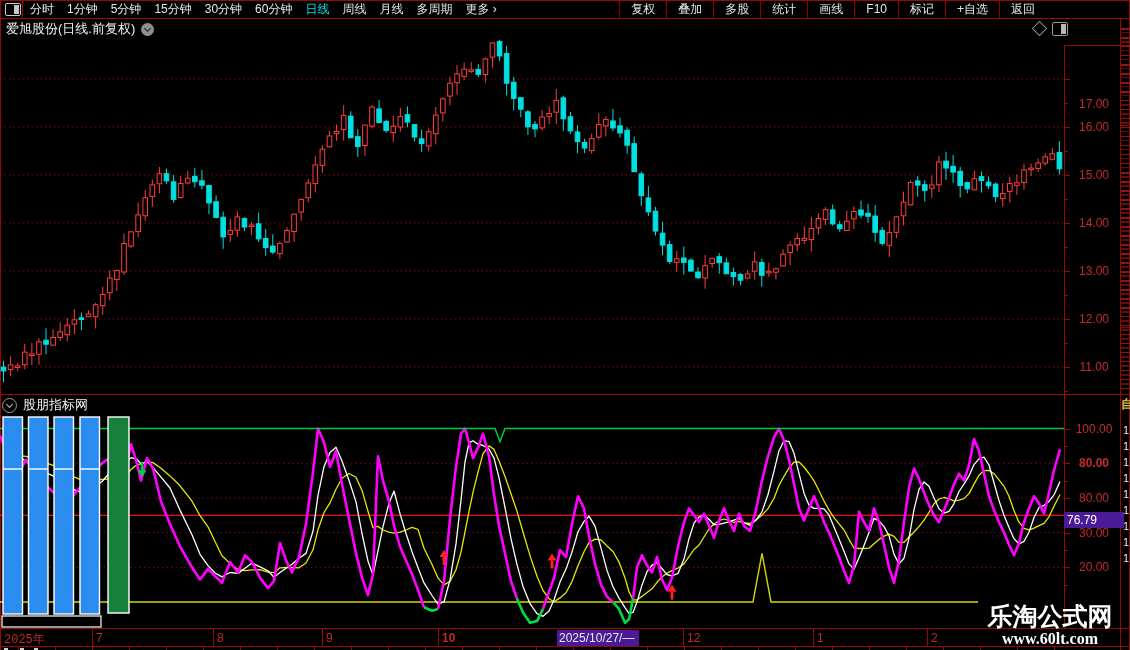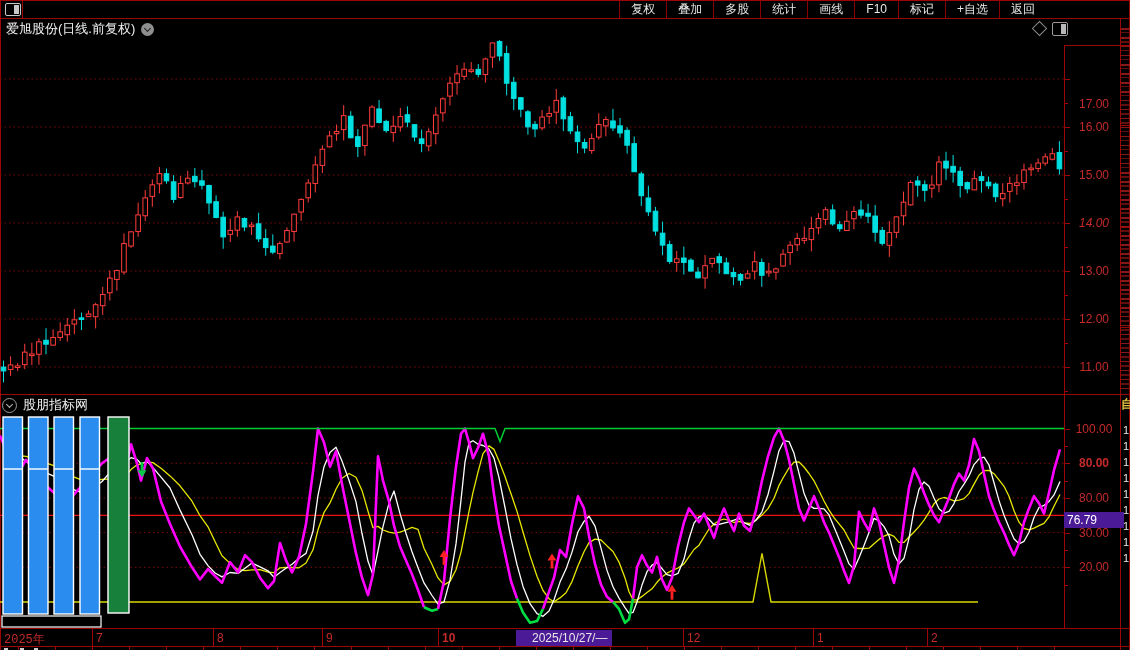--- a/index.html
+++ b/index.html
@@ -52,6 +52,19 @@
       <div class="half"></div>
     </div>
   <div class="vline" style="left:22px;top:0;height:18px;"></div>
+  <div class="tb-left" id="tb-left">
+      <span class="tb-item">分时</span>
+      <span class="tb-item">1分钟</span>
+      <span class="tb-item">5分钟</span>
+      <span class="tb-item">15分钟</span>
+      <span class="tb-item">30分钟</span>
+      <span class="tb-item">60分钟</span>
+      <span class="tb-item" style="color: rgb(0, 224, 224);">日线</span>
+      <span class="tb-item">周线</span>
+      <span class="tb-item">月线</span>
+      <span class="tb-item">多周期</span>
+      <span class="tb-item">更多 ›</span>
+    </div>
   <div class="tb-right" id="tb-right">
       <span class="tb-div"></span>
       <span class="tb-item">复权</span>

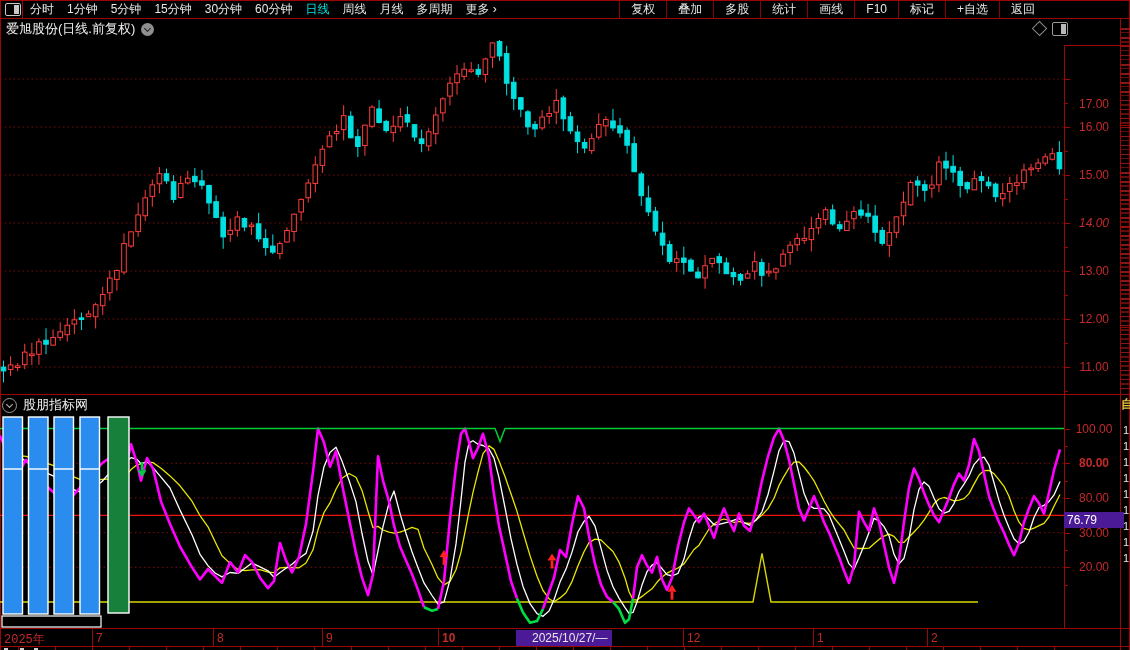--- a/index.html
+++ b/index.html
@@ -485,7 +485,7 @@
     <div class="axis-label" style="left: 1068px; top: 168px;">15.00</div>
     <div class="tick" style="left: 1065px; top: 175px; width: 5px;"></div>
     <div class="tick" style="left: 1065px; top: 199px; width: 3px;"></div>
-    <div class="axis-label" style="left: 1068px; top: 216px; font-style: italic;">14.00</div>
+    <div class="axis-label" style="left: 1068px; top: 216px;">14.00</div>
     <div class="tick" style="left: 1065px; top: 223px; width: 5px;"></div>
     <div class="tick" style="left: 1065px; top: 247px; width: 3px;"></div>
     <div class="axis-label" style="left: 1068px; top: 264px;">13.00</div>

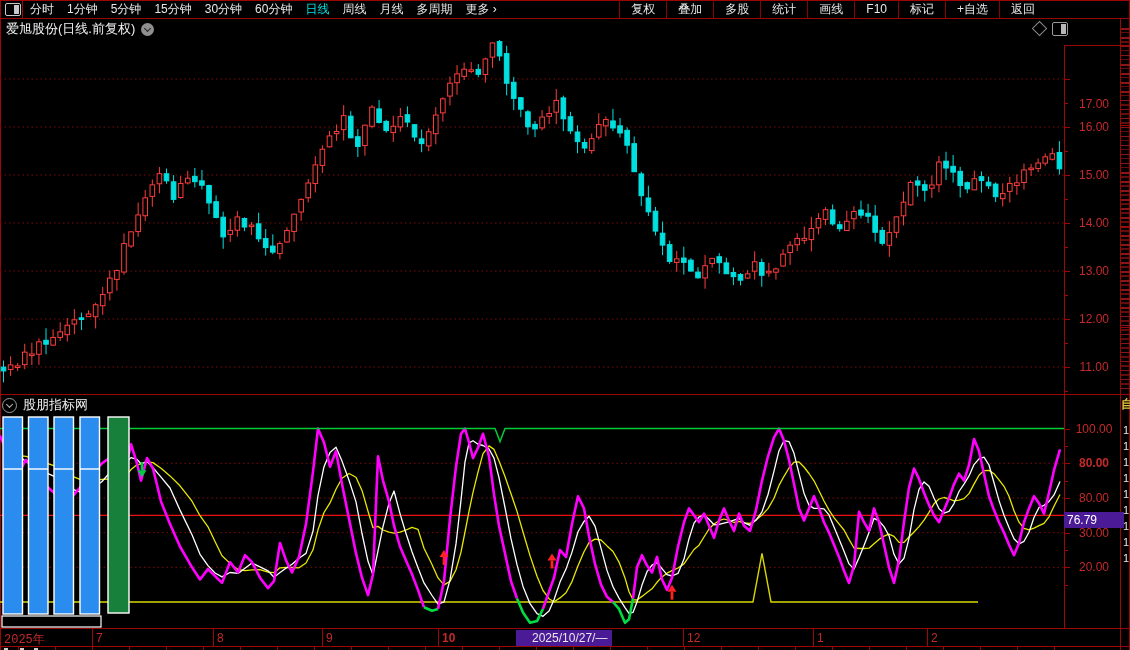--- a/index.html
+++ b/index.html
@@ -476,6 +476,10 @@
     <div class="sliver-dot" style="left:34px;"></div>
   </div>
 
+  <div class="wm">
+    <div class="l1">乐淘公式网</div>
+    <div class="l2">www.60lt.com</div>
+  </div>
 <div class="axis-label" style="left: 1068px; top: 72px; margin-top: 25px;">17.00</div>
     <div class="tick" style="left: 1065px; top: 79px; width: 5px;"></div>
     <div class="tick" style="left: 1065px; top: 103px; width: 3px;"></div>

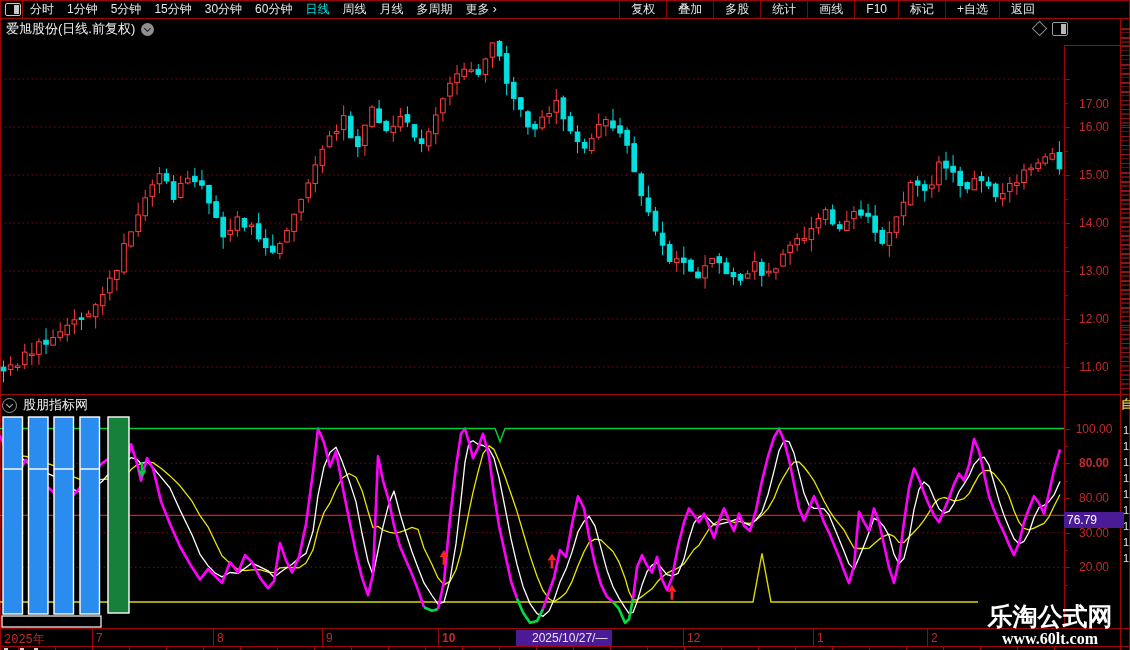--- a/index.html
+++ b/index.html
@@ -531,7 +531,7 @@
     <div class="date-label" style="left: 817px;">1</div>
     <div class="vline" style="left: 927px; top: 629px; height: 17px;"></div>
     <div class="date-label" style="left: 931px;">2</div>
-    <div class="abs" style="left: 516px; top: 630px; width: 80px; height: 16px; background: rgb(75, 26, 150); color: rgb(232, 232, 232); font-size: 12px; line-height: 16px; padding-left: 16px; overflow: hidden; white-space: nowrap; z-index: 30;">2025/10/27/—</div>
+    <div class="abs" style="left: 557px; top: 630px; width: 80px; height: 16px; background: rgb(75, 26, 150); color: rgb(232, 232, 232); font-size: 12px; line-height: 16px; padding-left: 2px; overflow: hidden; white-space: nowrap; z-index: 30;">2025/10/27/—</div>
     <div class="sliver-tick" style="left: 18px;"></div>
     <div class="sliver-tick" style="left: 55px;"></div>
     <div class="sliver-tick" style="left: 92px;"></div>

